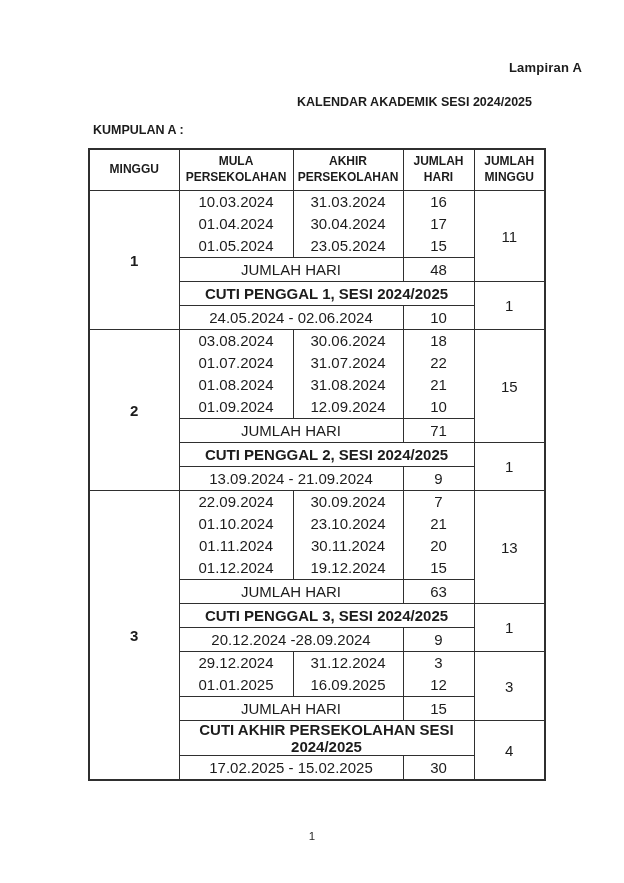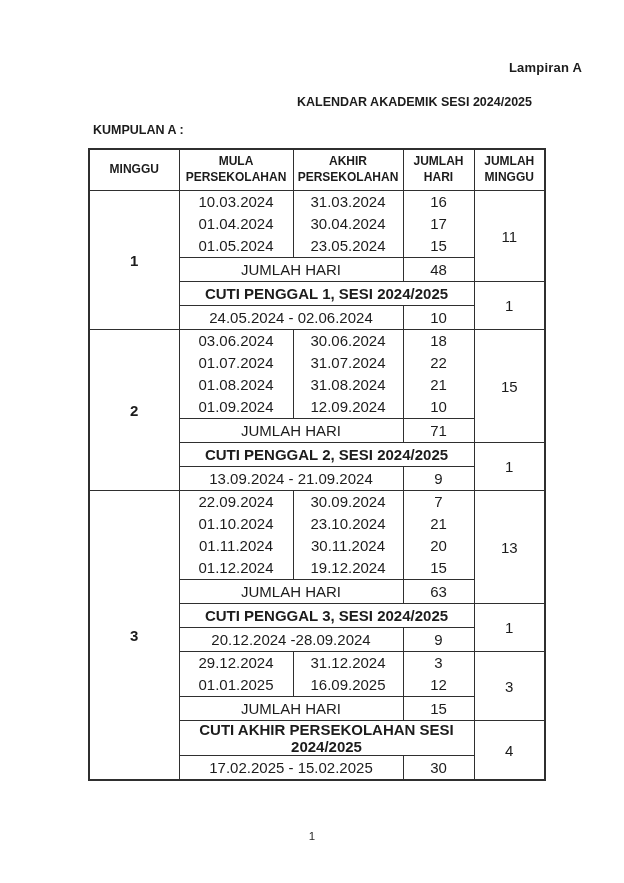--- a/index.html
+++ b/index.html
@@ -158,7 +158,7 @@
       <tr>
         <td class="penggal" rowspan="4">2</td>
         <td class="dates">
-          <div>03.06.2024</div>
+          <div>03.08.2024</div>
           <div>01.07.2024</div>
           <div>01.08.2024</div>
           <div>01.09.2024</div>

